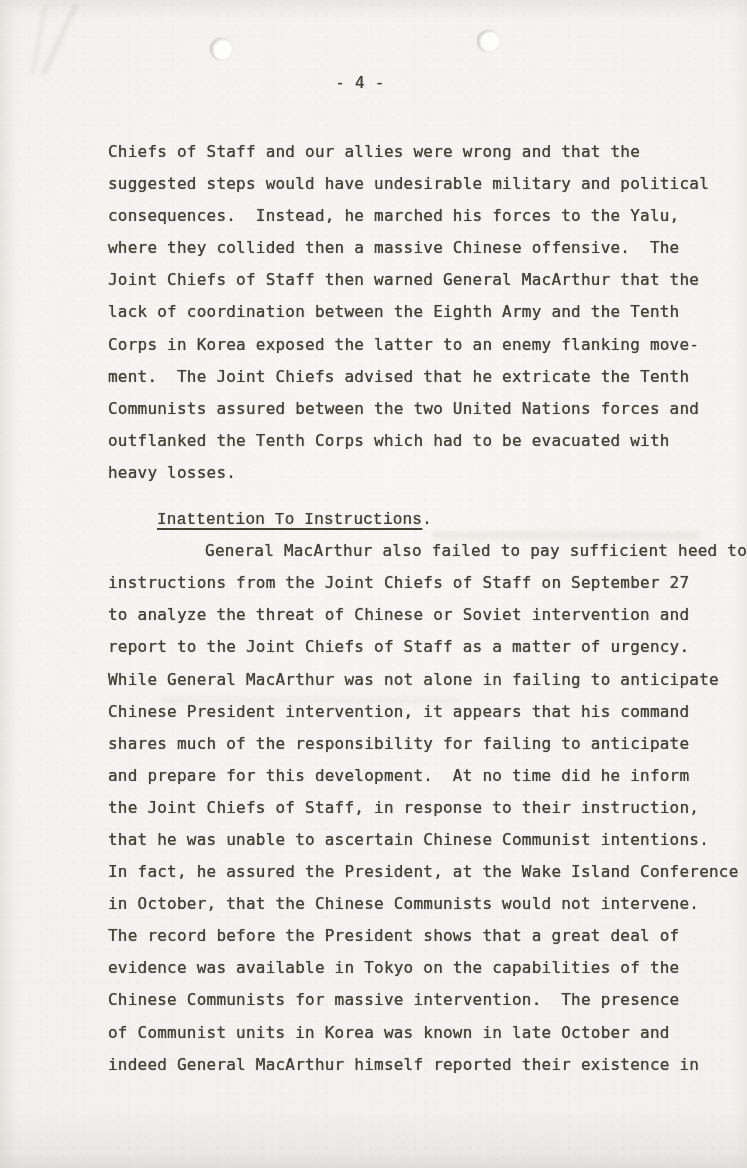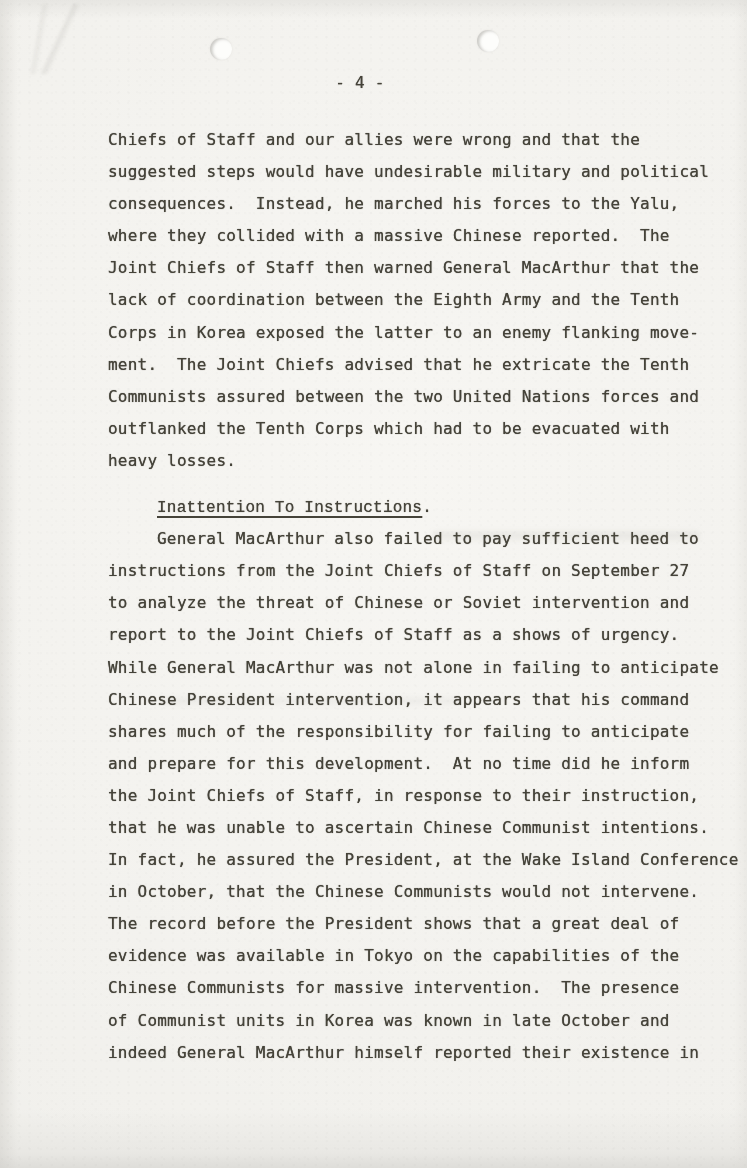--- a/index.html
+++ b/index.html
@@ -44,7 +44,7 @@
     white-space: pre;
     text-shadow: 0 0 0.8px rgba(63,60,53,0.9);
   }
-  .text-body { position: absolute; left: 108px; top: 124px; width: 639px; }
+  .text-body { position: absolute; left: 108px; top: 136px; width: 639px; }
   .line {
     height: 32.1px; line-height: 32.1px;
     font-size: 16px; letter-spacing: 0.22px;

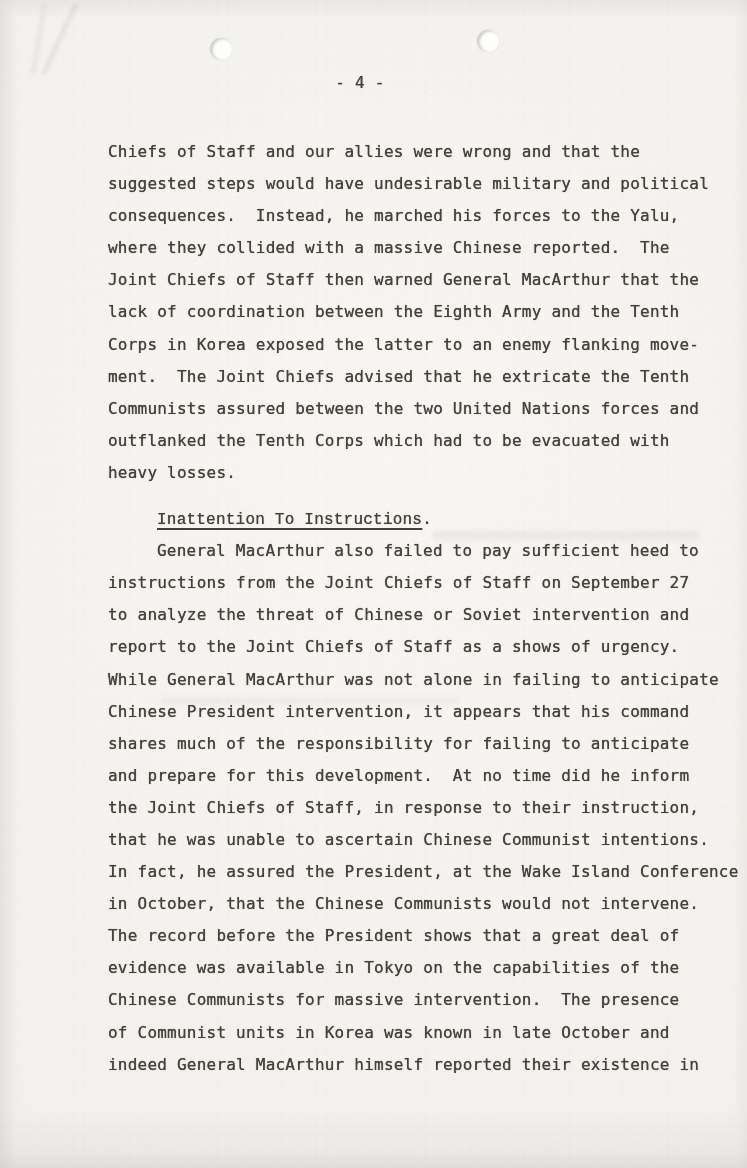--- a/index.html
+++ b/index.html
@@ -81,7 +81,7 @@
       <div class="line">Chiefs of Staff and our allies were wrong and that the</div>
       <div class="line">suggested steps would have undesirable military and political</div>
       <div class="line">consequences.  Instead, he marched his forces to the Yalu,</div>
-      <div class="line">where they collided with a massive Chinese reported.  The</div>
+      <div class="line">where they collided then a massive Chinese offensive.  The</div>
       <div class="line">Joint Chiefs of Staff then warned General MacArthur that the</div>
       <div class="line">lack of coordination between the Eighth Army and the Tenth</div>
       <div class="line">Corps in Korea exposed the latter to an enemy flanking move-</div>

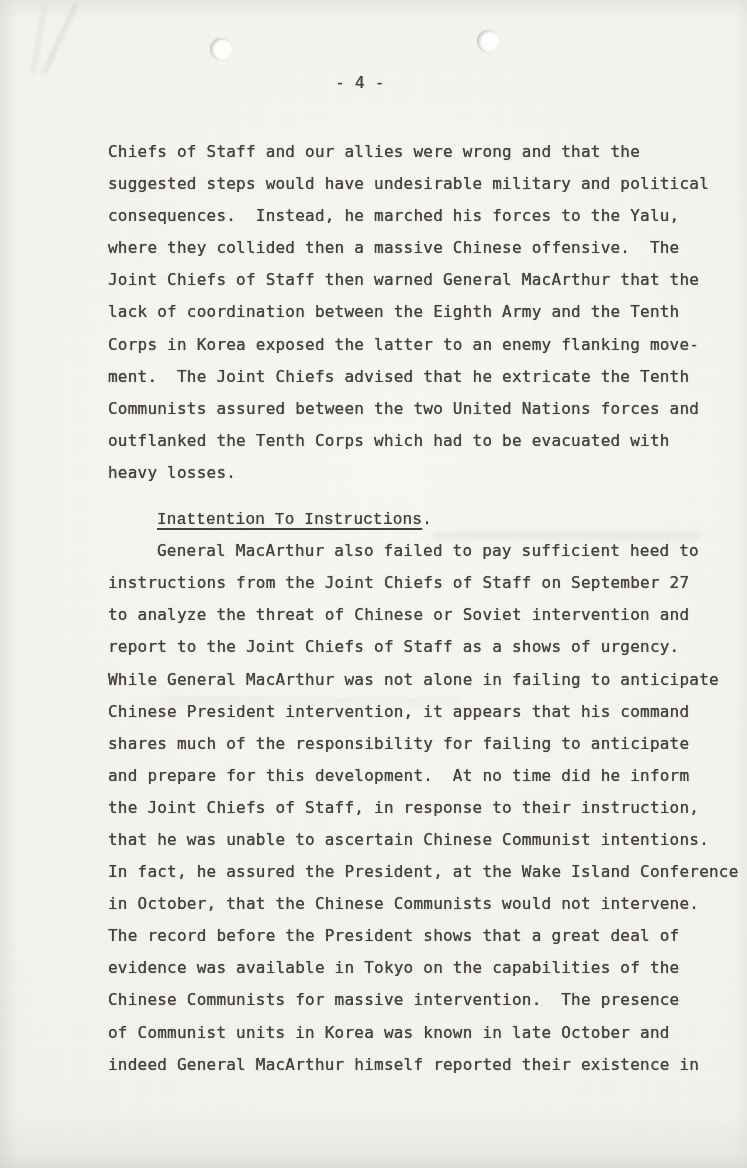--- a/index.html
+++ b/index.html
@@ -51,7 +51,7 @@
     white-space: pre;
     text-shadow: 0 0 0.8px rgba(63,60,53,0.9);
   }
-  .indent { text-indent: 49px; }
+  .indent { text-indent: 49px; text-align: right; }
   .heading { margin-top: 14px; text-indent: 49px; }
   .heading .underlined {
     text-decoration: underline;

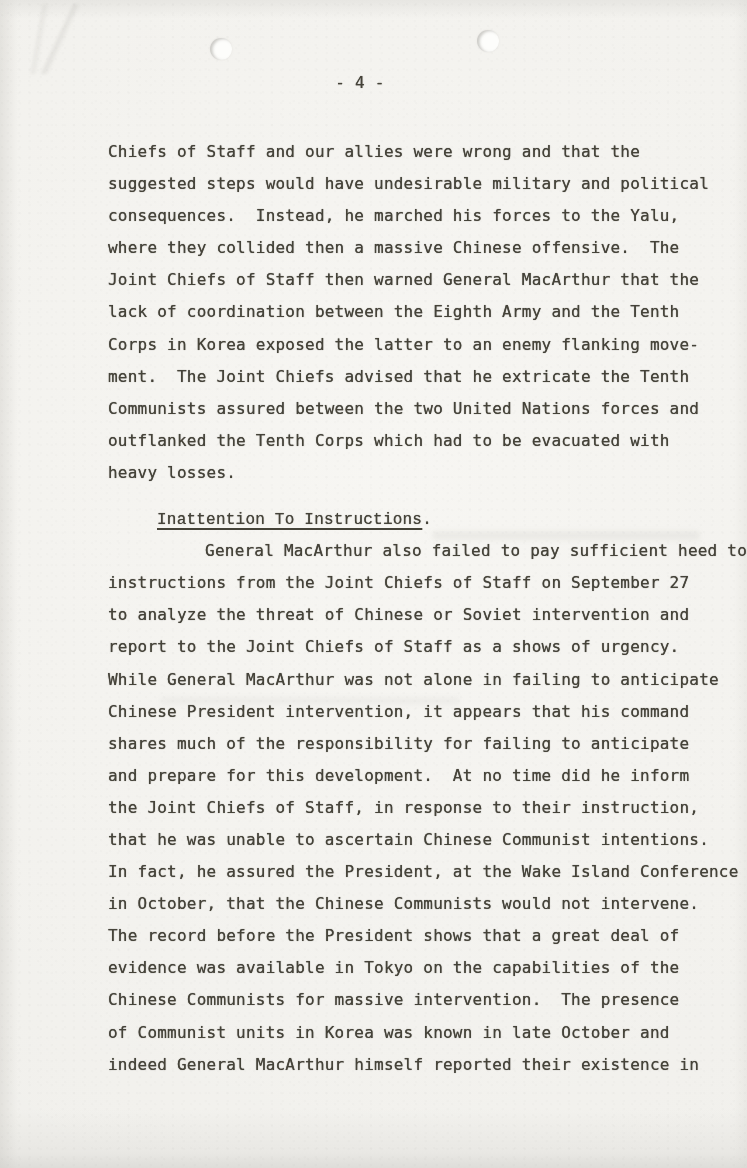--- a/index.html
+++ b/index.html
@@ -93,7 +93,7 @@
       <div class="line indent">General MacArthur also failed to pay sufficient heed to</div>
       <div class="line">instructions from the Joint Chiefs of Staff on September 27</div>
       <div class="line">to analyze the threat of Chinese or Soviet intervention and</div>
-      <div class="line">report to the Joint Chiefs of Staff as a shows of urgency.</div>
+      <div class="line">report to the Joint Chiefs of Staff as a matter of urgency.</div>
       <div class="line">While General MacArthur was not alone in failing to anticipate</div>
       <div class="line">Chinese President intervention, it appears that his command</div>
       <div class="line">shares much of the responsibility for failing to anticipate</div>

